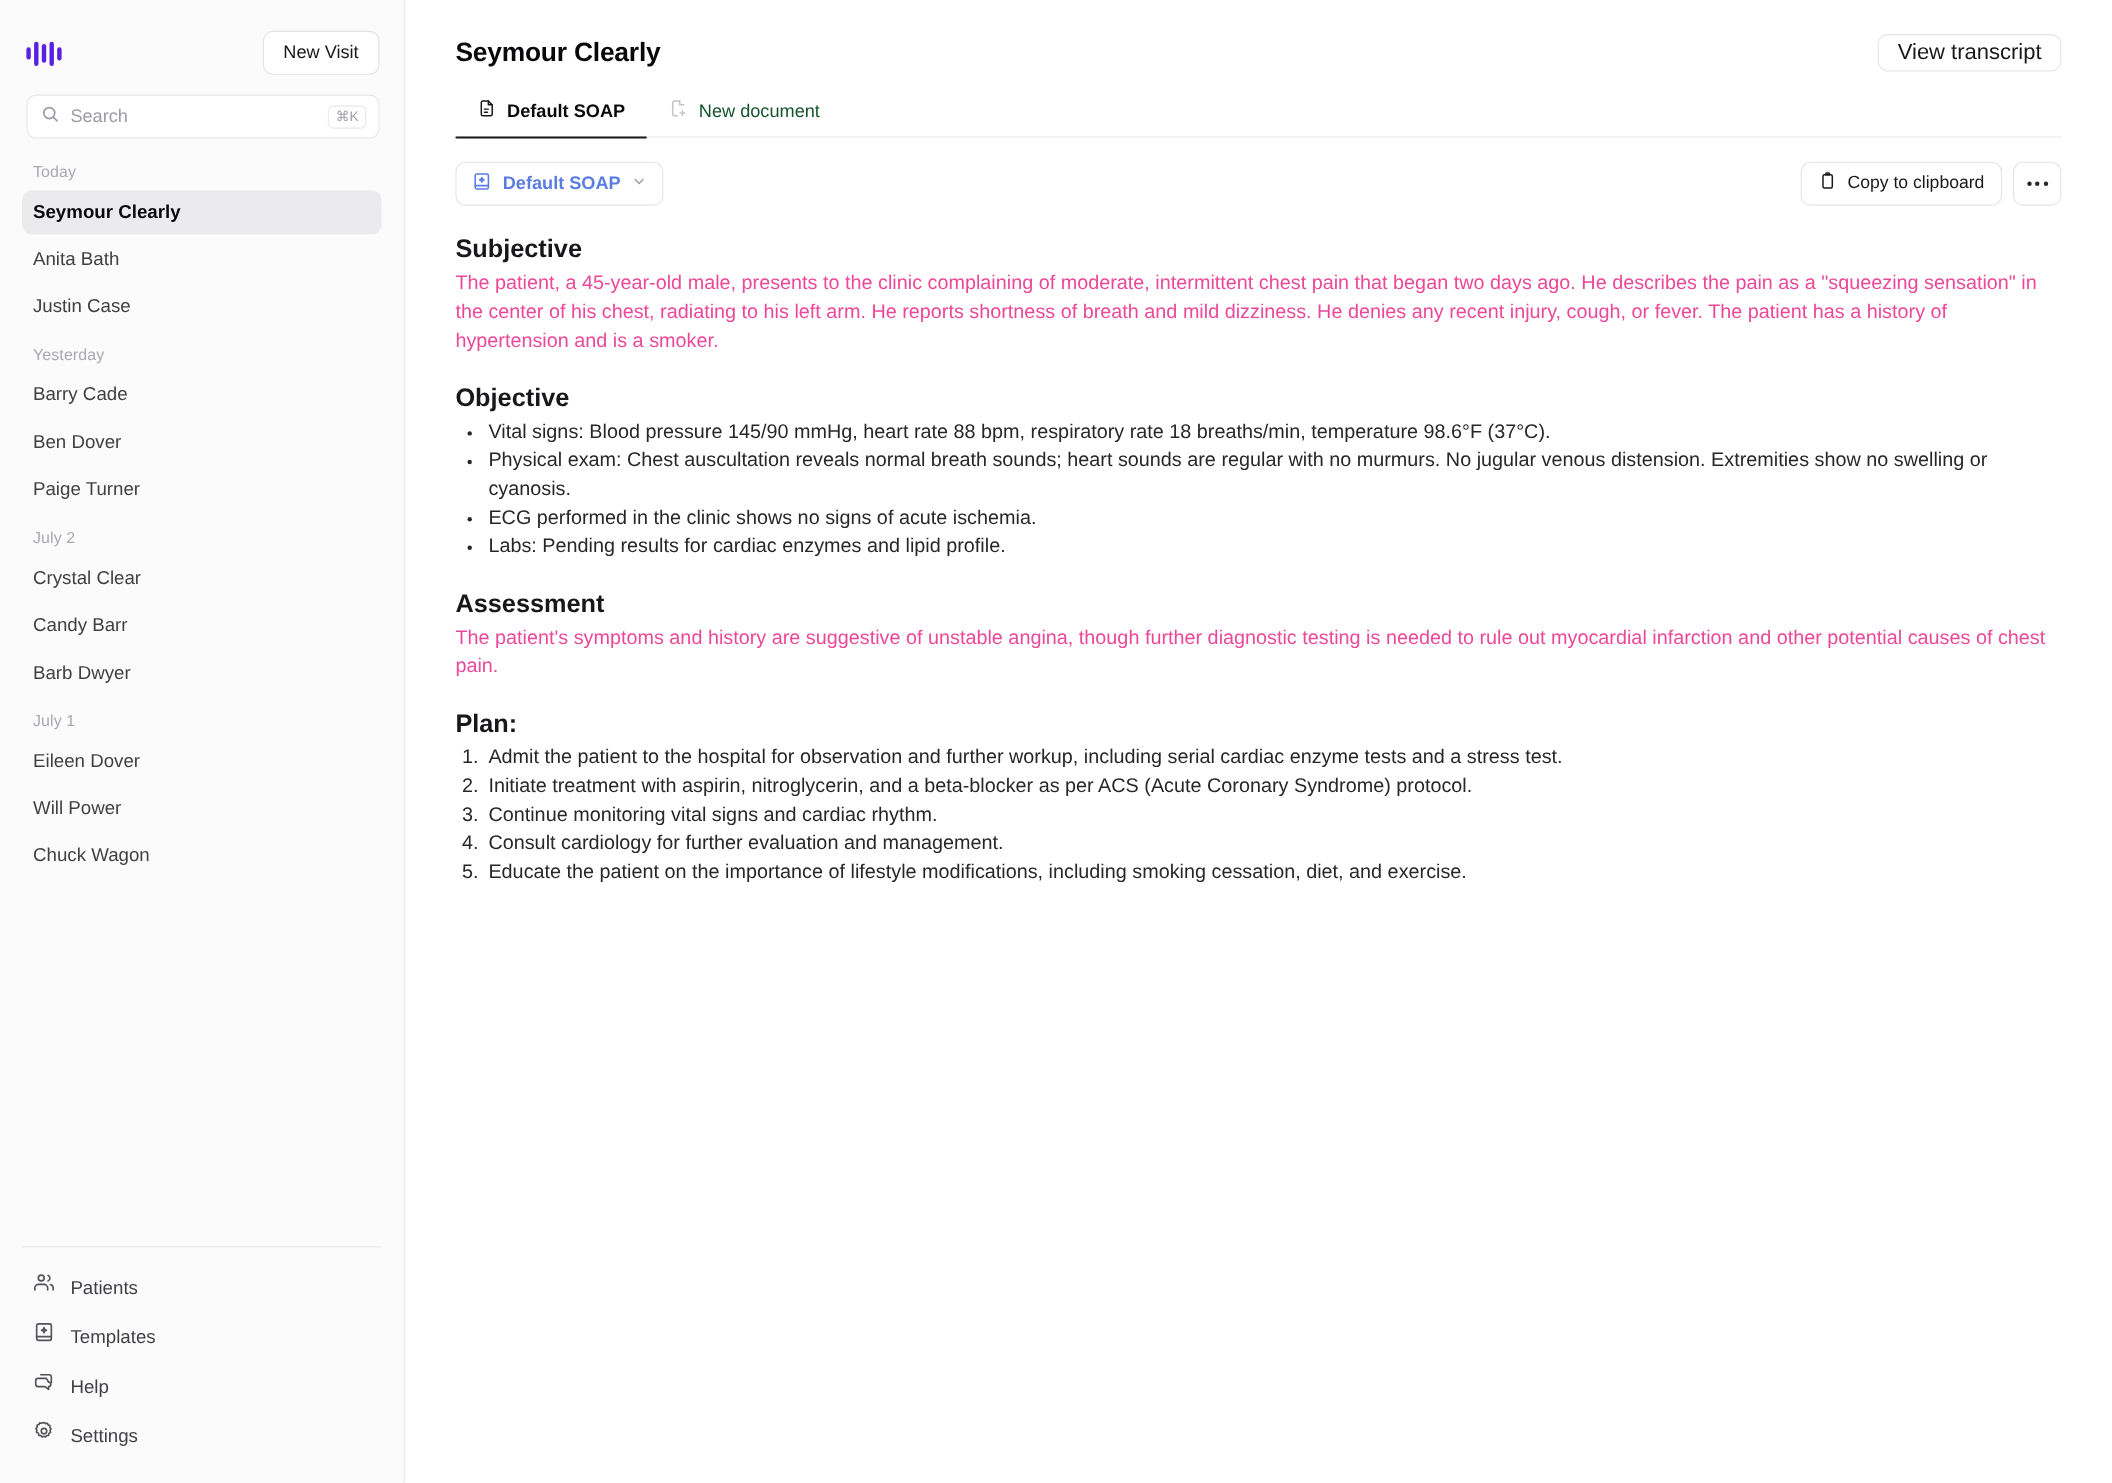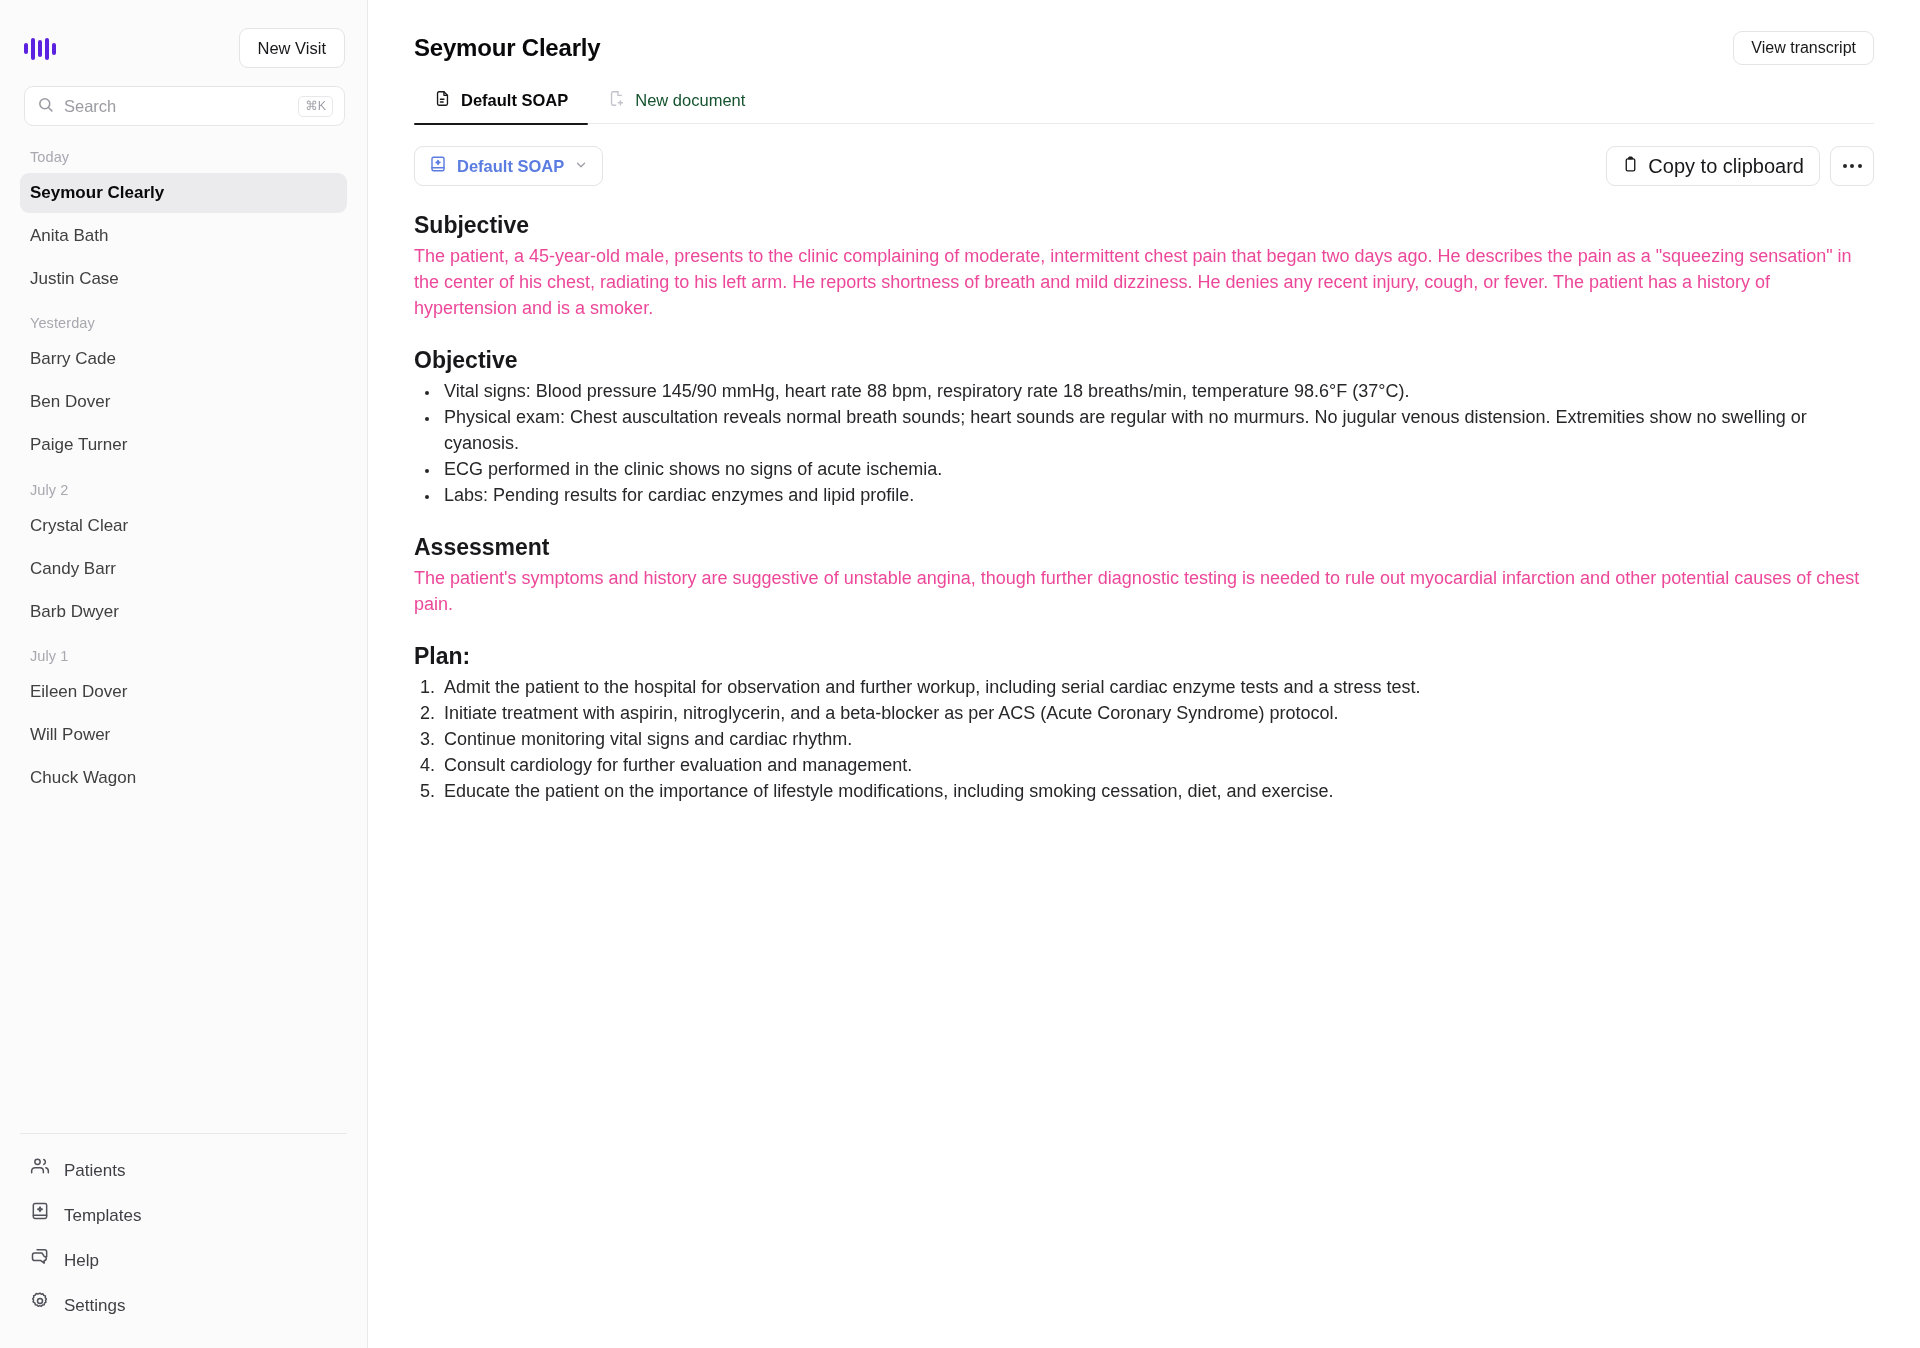--- a/index.html
+++ b/index.html
@@ -132,7 +132,7 @@
     height: 40px;
   }
   .patient-title { font-size: 24px; font-weight: 700; color: #09090b; letter-spacing: -.2px; }
-  .view-transcript { padding: 16px 17px; height: 32px; font-size: 16px; }
+  .view-transcript { padding: 16px 17px; height: 32px; font-size: 20px; }
 
   .tabs { display: flex; gap: 0; margin-top: 22px; border-bottom: 1px solid #eaeaed; }
   .tab {

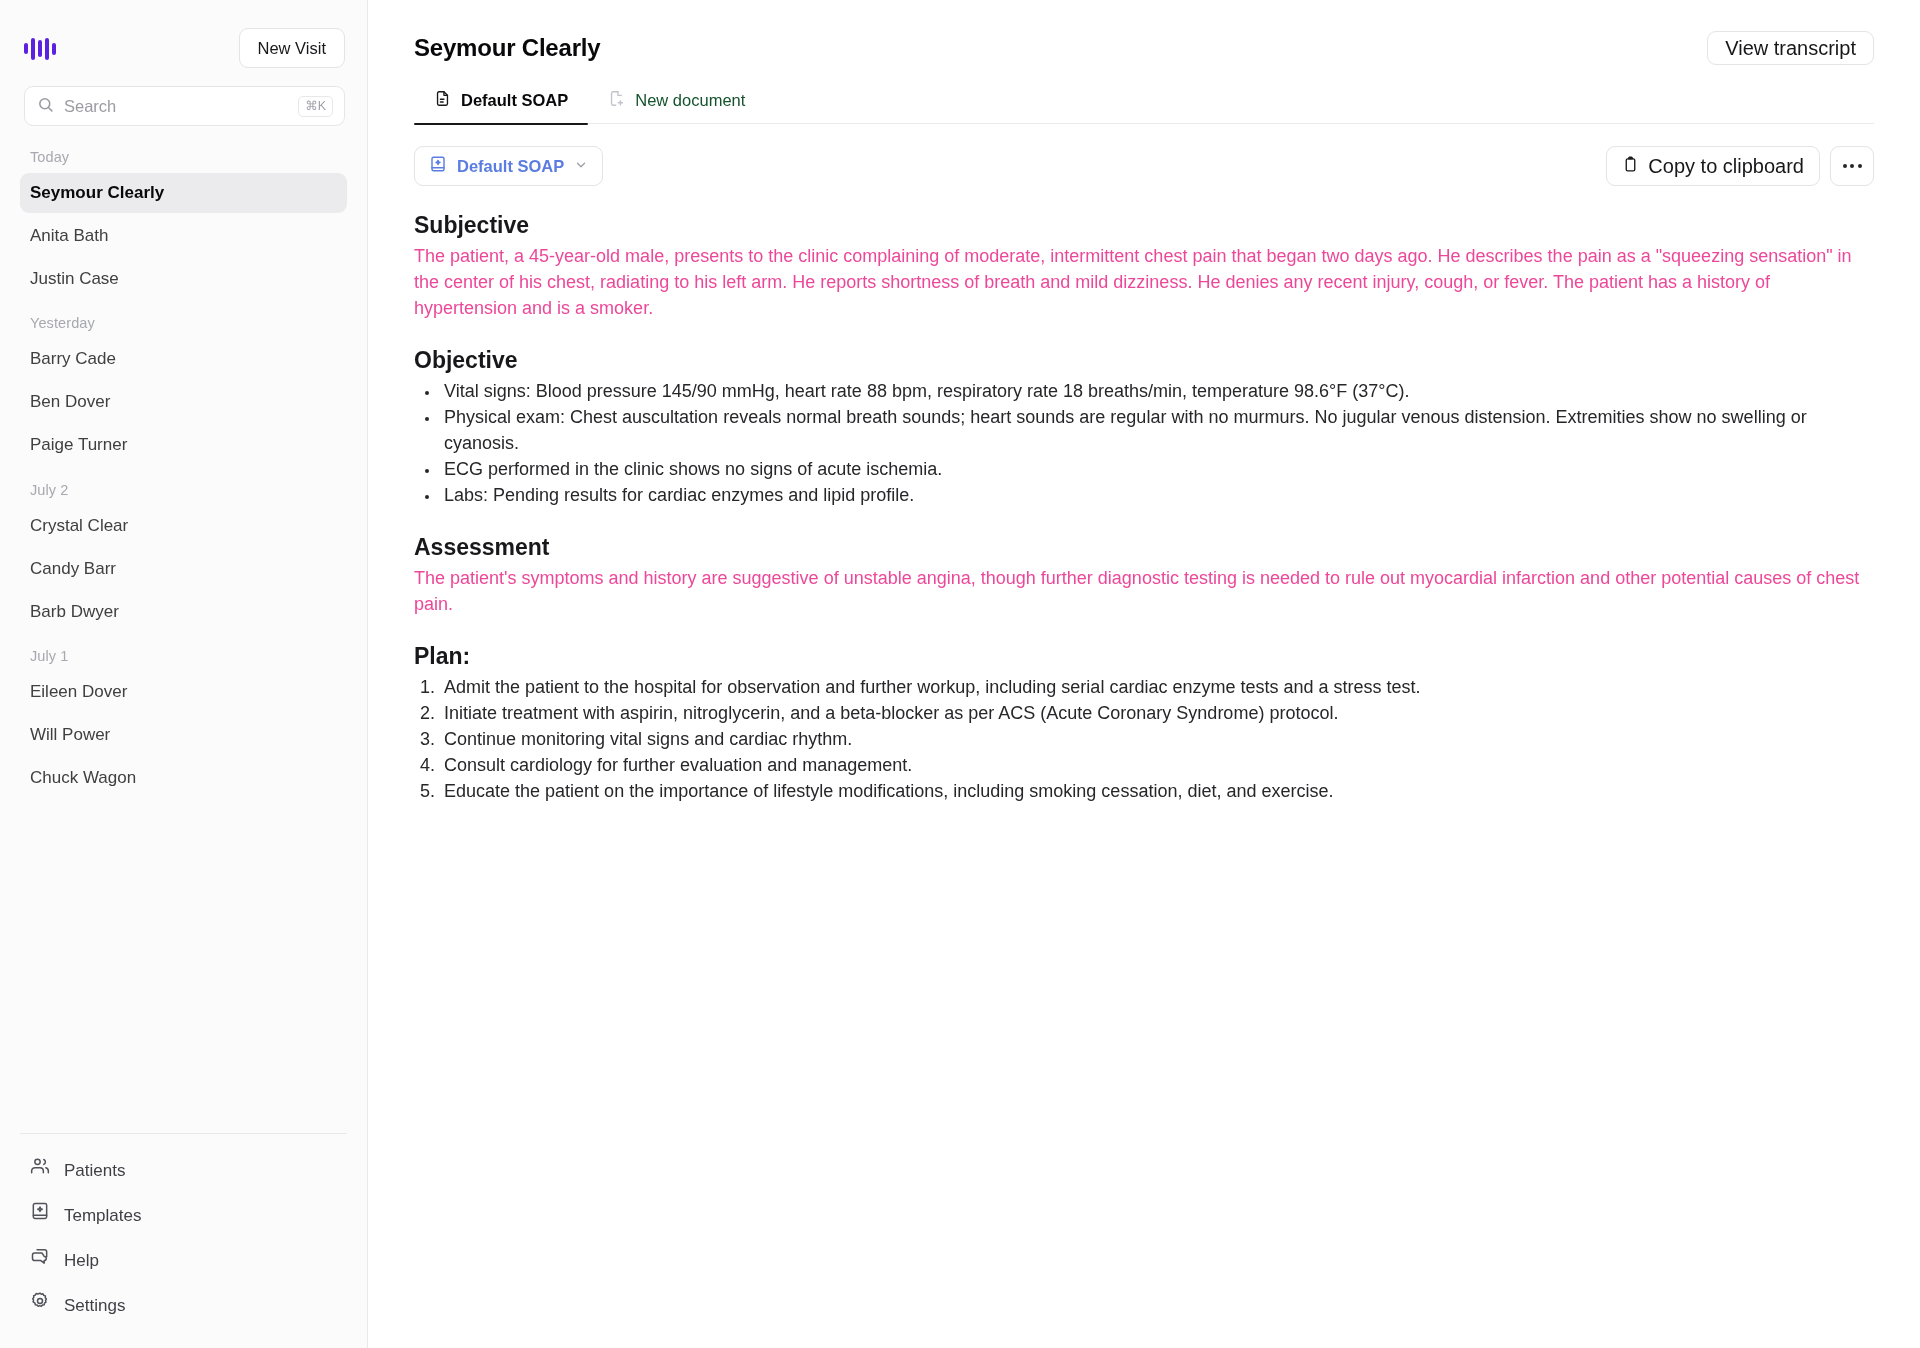--- a/index.html
+++ b/index.html
@@ -178,7 +178,7 @@
     cursor: pointer;
   }
   .tool-right { display: flex; align-items: center; gap: 10px; }
-  .copy-btn { height: 40px; padding: 0 15px; font-size: 20px; }
+  .copy-btn { height: 40px; padding: 0 15px; font-size: 16px; }
   .more-btn { width: 44px; height: 40px; padding: 0; }
   .dots { display: flex; gap: 3.5px; }
   .dots b { width: 4px; height: 4px; border-radius: 50%; background: #27272a; display: block; }

